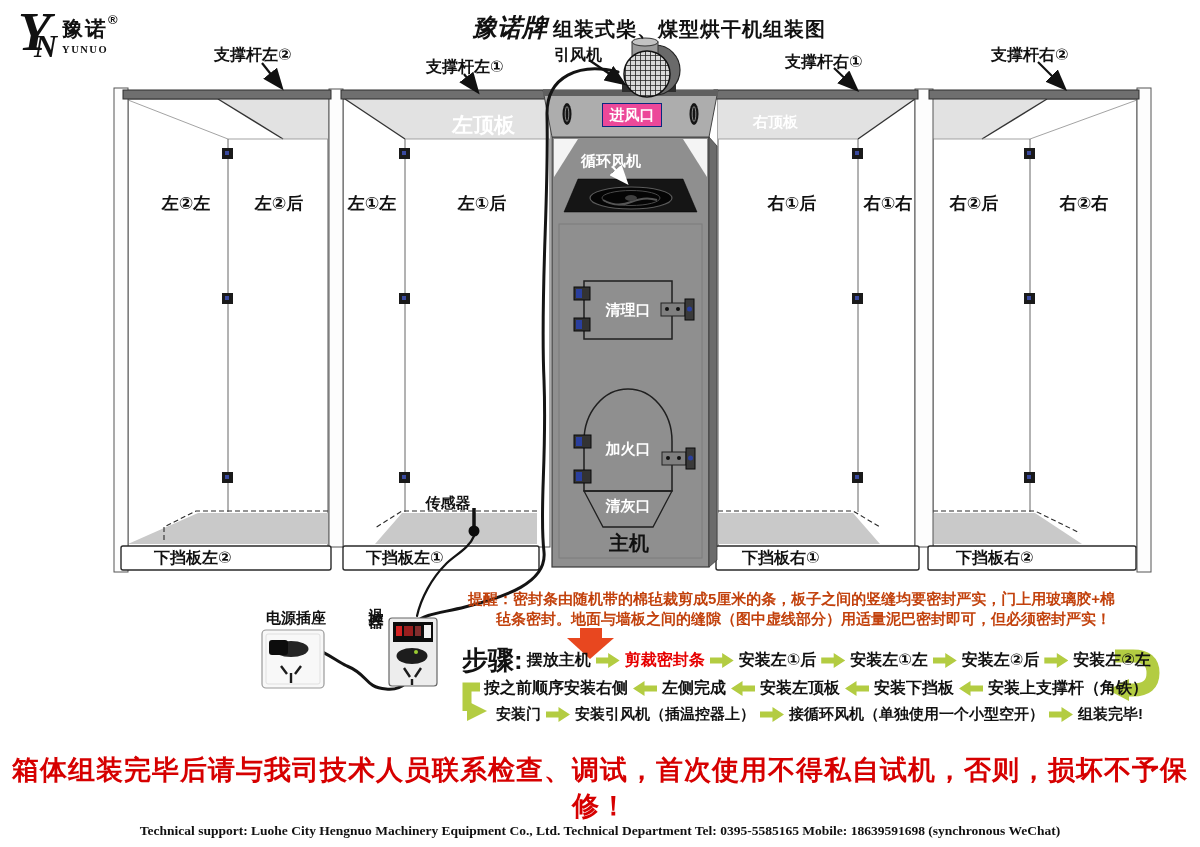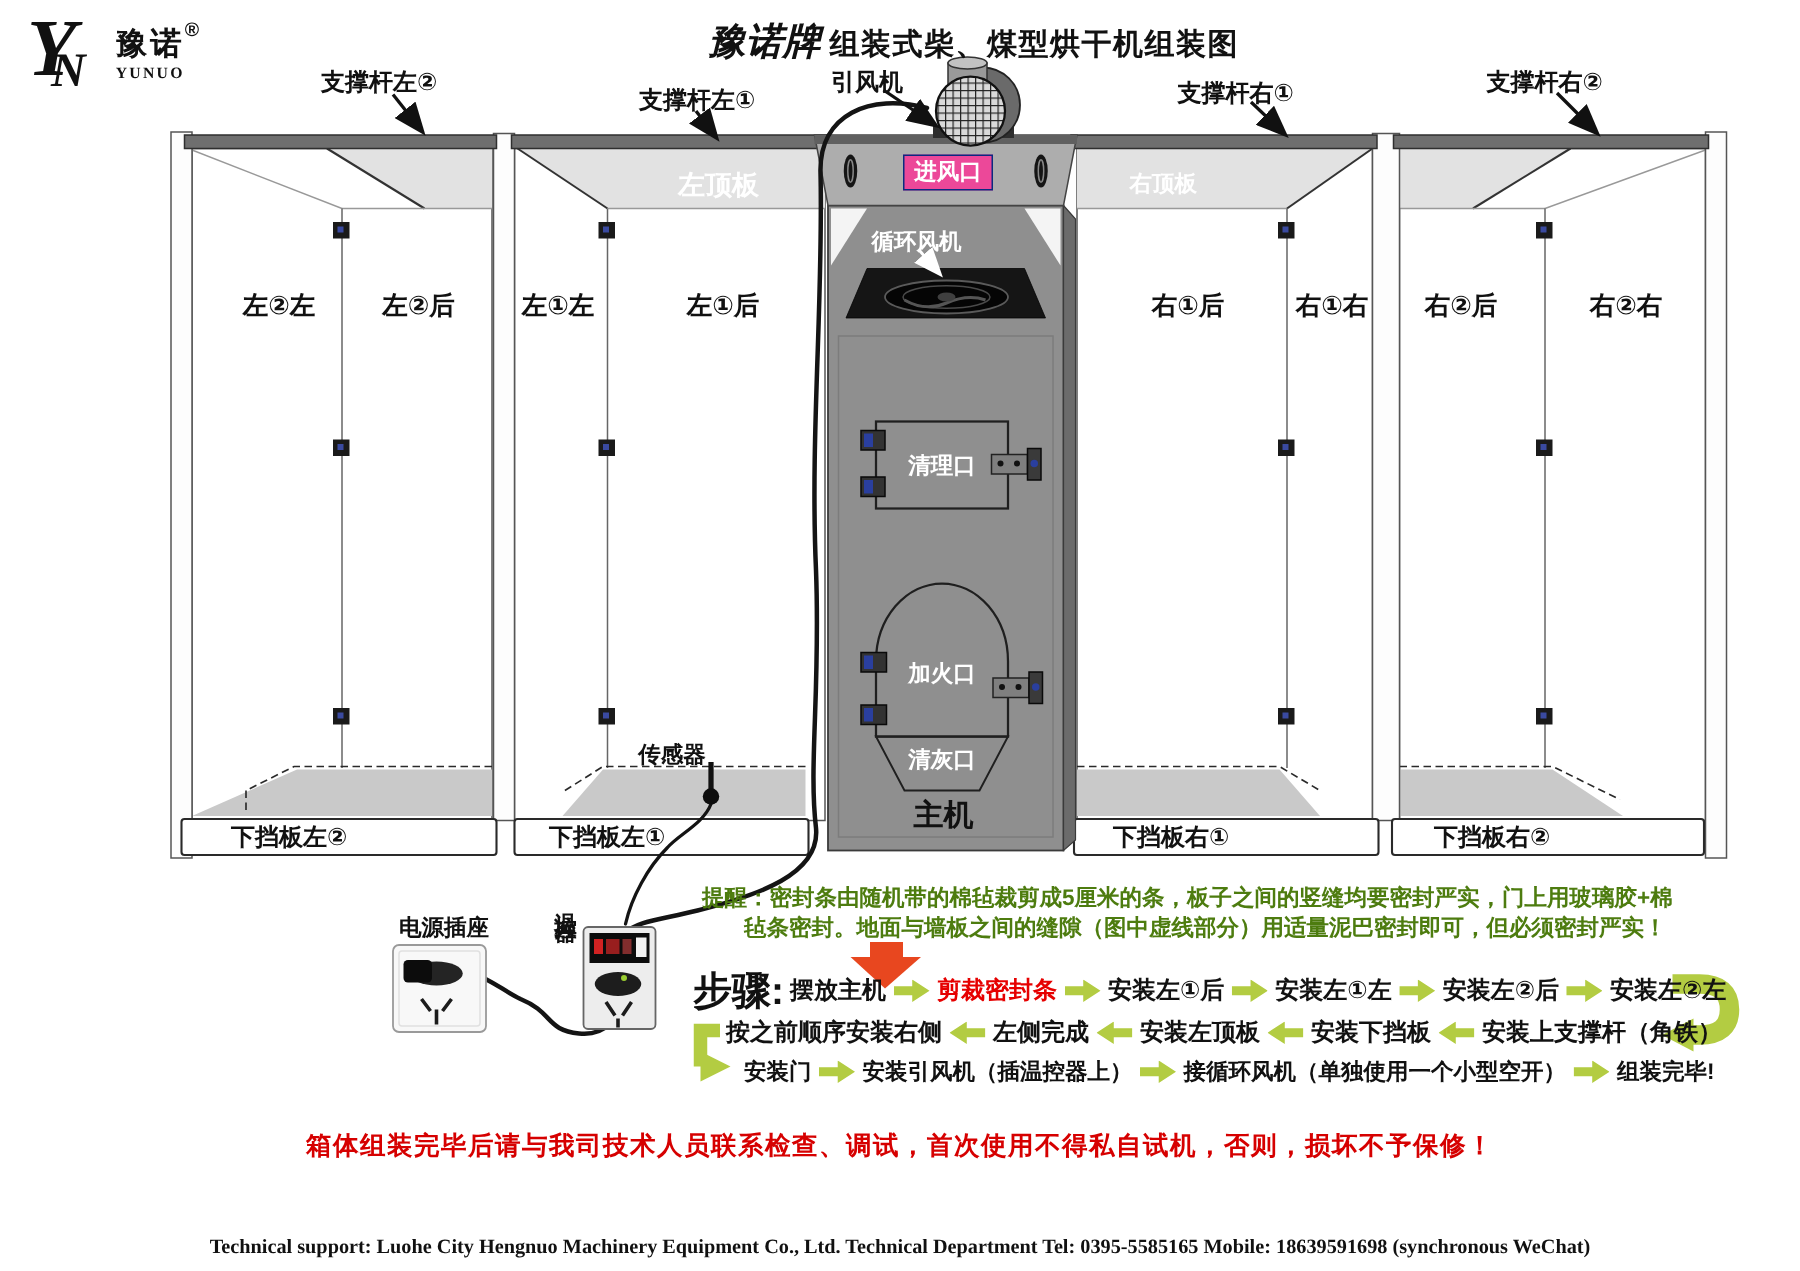--- a/index.html
+++ b/index.html
@@ -19,7 +19,7 @@
   .logo{position:absolute;left:18px;top:6px;display:flex;align-items:flex-start;}
   .logo .y{font:italic 900 54px "Liberation Serif",serif;line-height:52px;}
   .logo .n{font:italic 900 32px "Liberation Serif",serif;margin-left:-17px;margin-top:22px;}
-  .logo-col{margin-left:20px;margin-top:6px;}
+  .logo-col{margin-left:5px;margin-top:6px;}
   .logo-cn{font-size:21px;font-weight:700;letter-spacing:2px;}
   .logo-reg{font-size:13px;font-weight:700;vertical-align:12px;}
   .logo-en{font:700 10.5px "Liberation Serif",serif;letter-spacing:1.5px;margin-top:1px;}

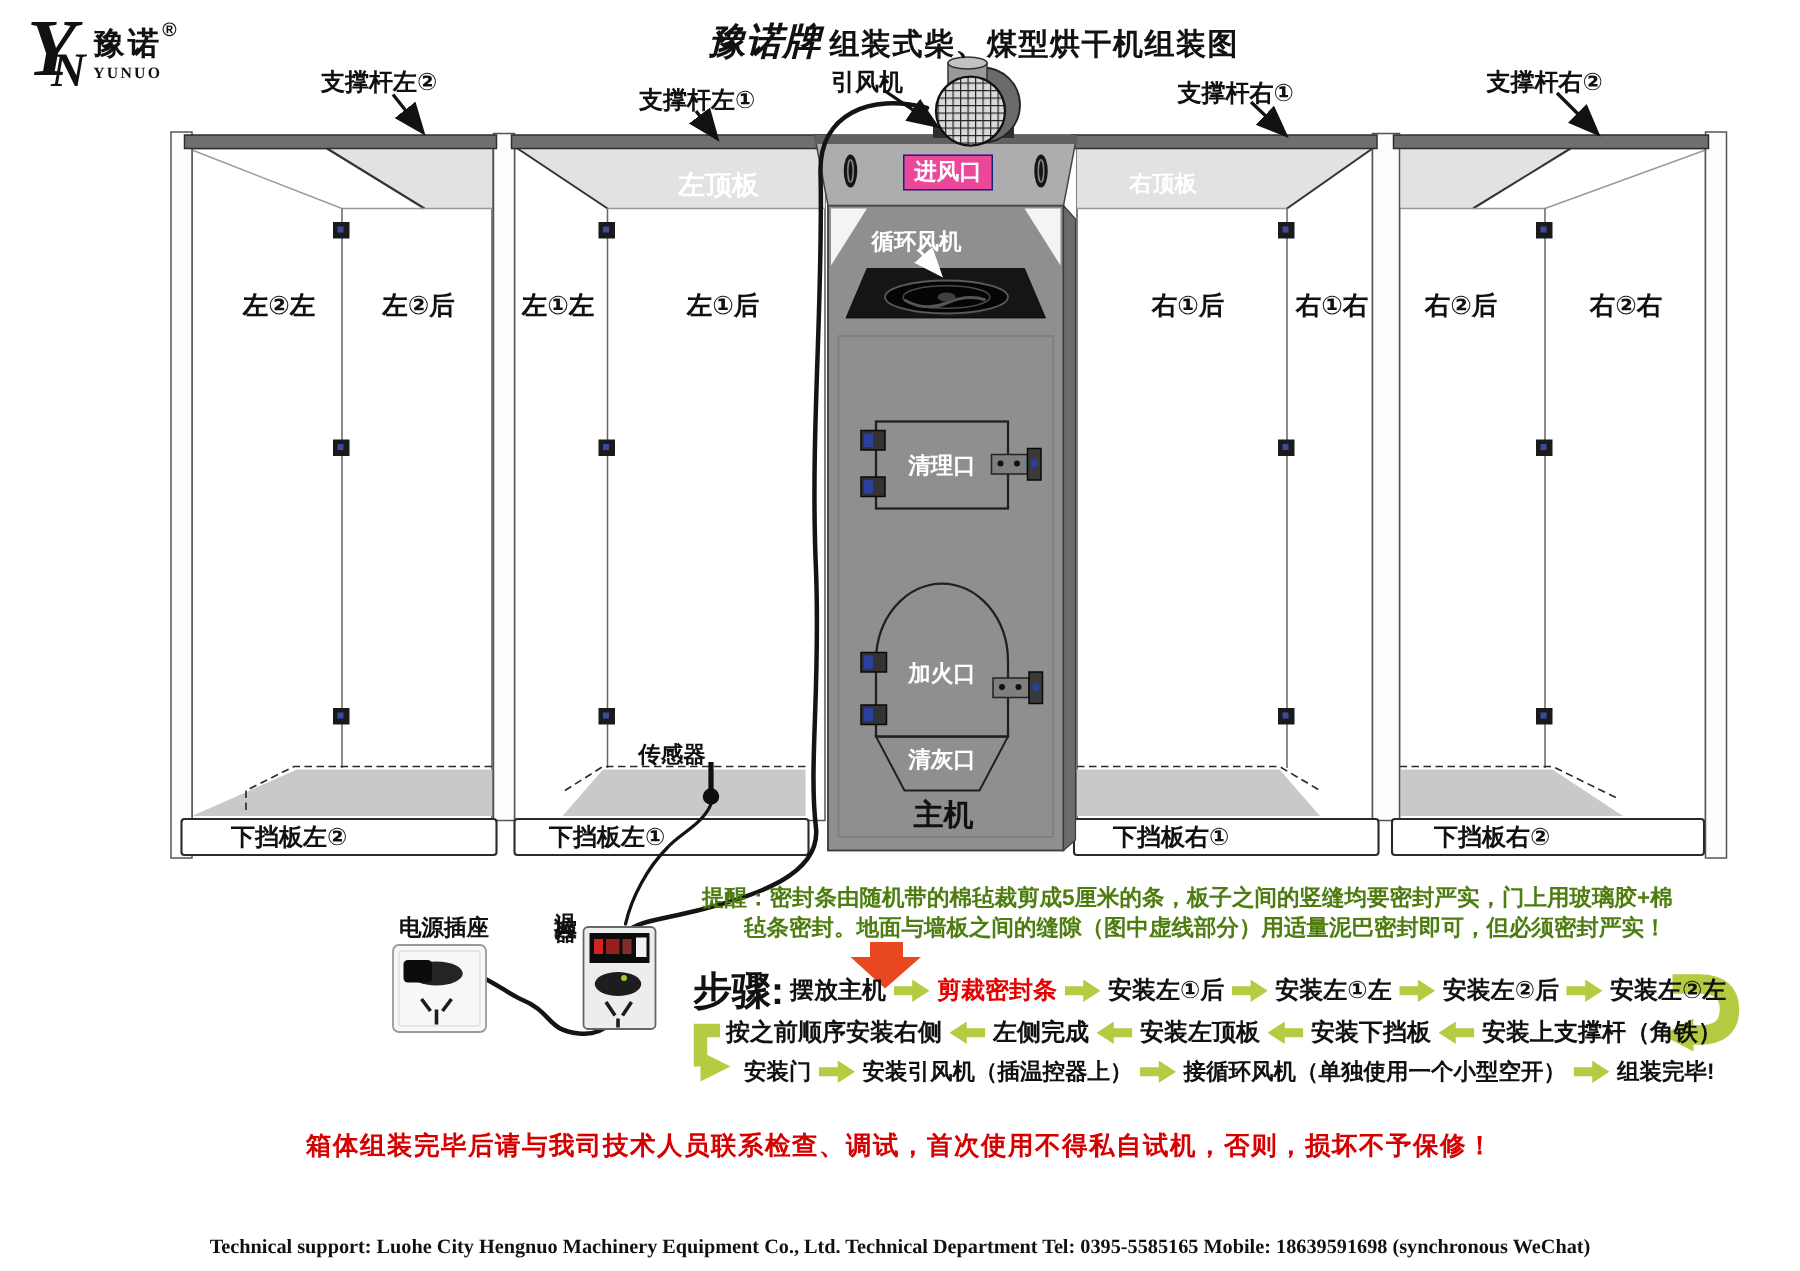--- a/index.html
+++ b/index.html
@@ -288,7 +288,7 @@
   <div class="lbl" style="left:785px;top:52px">支撑杆右①</div>
   <div class="lbl" style="left:991px;top:45px">支撑杆右②</div>
 
-  <div class="lbl wt" style="left:452px;top:111px;font-size:18px">左顶板</div>
+  <div class="lbl wt" style="left:452px;top:111px;font-size:21px">左顶板</div>
   <div class="lbl wt" style="left:753px;top:113px;font-size:15px">右顶板</div>
 
   <div class="inlet">进风口</div>

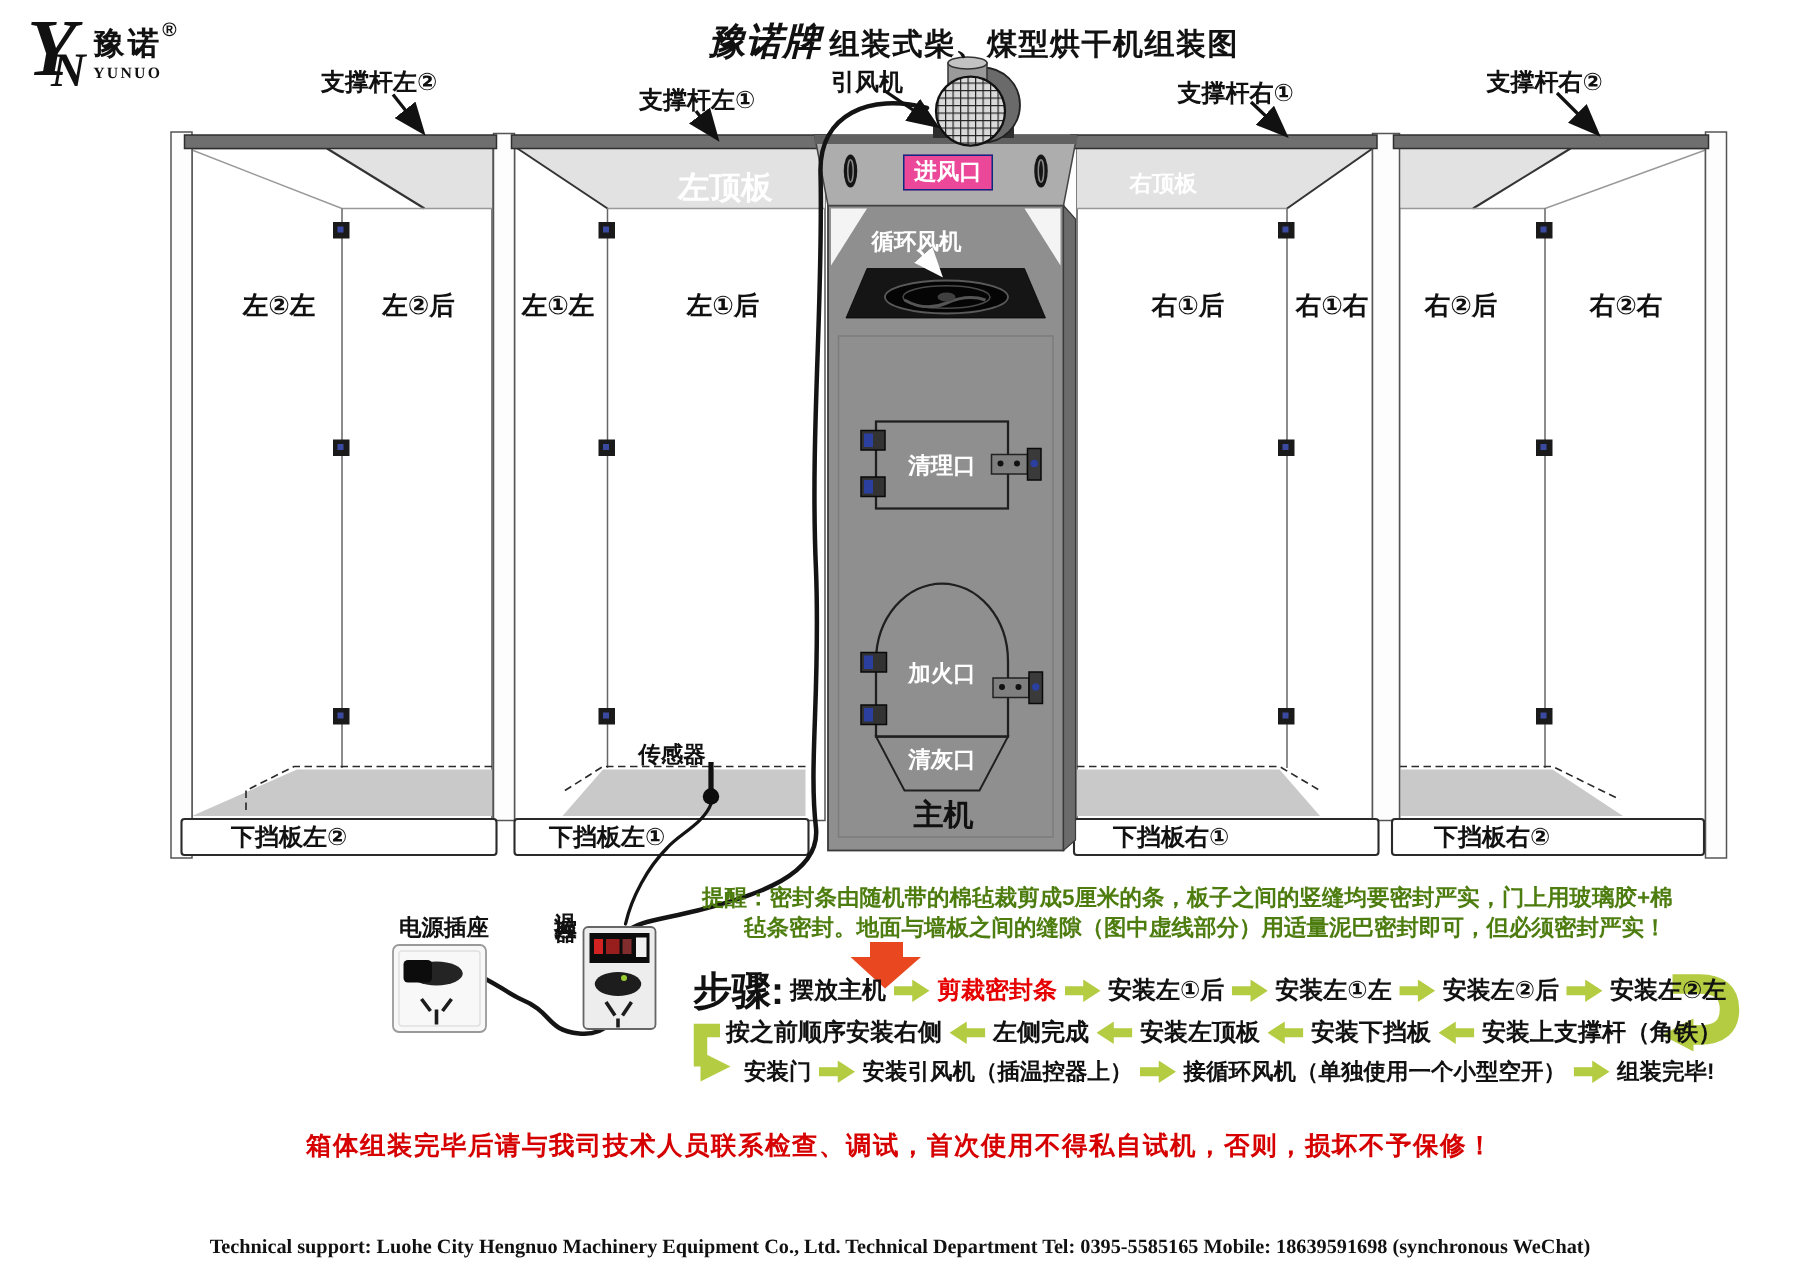--- a/index.html
+++ b/index.html
@@ -27,7 +27,7 @@
   .title .brand{font:italic 900 25px "Liberation Serif",serif;}
   .title .main{font-size:20px;font-weight:700;letter-spacing:1px;}
   
-  .warn{position:absolute;left:468px;top:589px;width:726px;color:#4d7c0f;font-weight:700;
+  .warn{position:absolute;left:468px;top:589px;width:726px;color:#c2410c;font-weight:700;
         font-size:15px;line-height:20px;}
   .warn .l2{margin-left:28px;}
   .srow{position:absolute;display:flex;align-items:center;font-weight:700;font-size:16px;white-space:nowrap;gap:3px;}

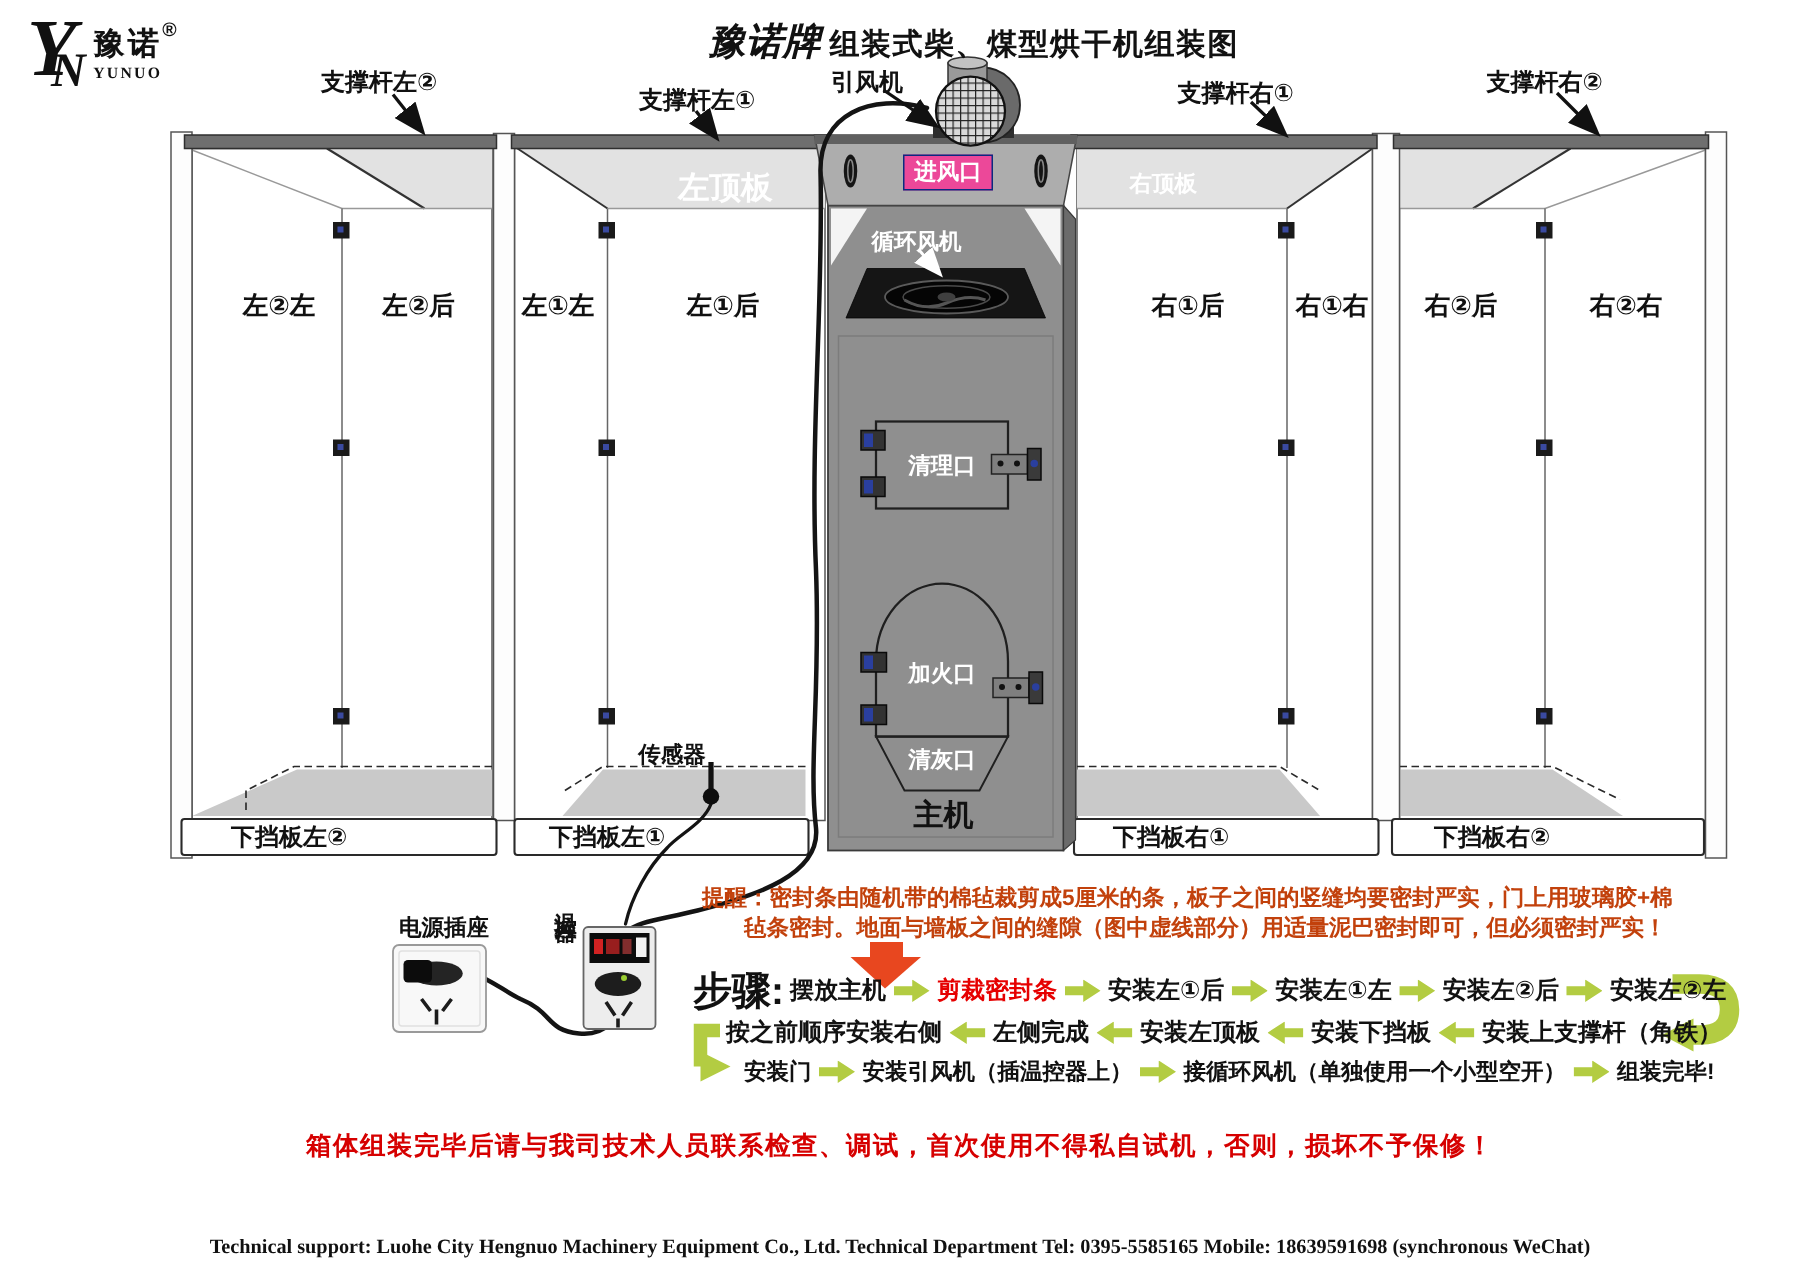--- a/index.html
+++ b/index.html
@@ -38,7 +38,7 @@
   .ga.lft{transform:scaleX(-1);}
   
   .notice{position:absolute;left:0;top:752px;width:1200px;text-align:center;color:#d60000;
-          font-weight:700;font-size:17px;letter-spacing:1px;}
+          font-weight:700;font-size:27px;letter-spacing:1px;}
   .support{position:absolute;left:0;top:795px;width:1200px;display:flex;justify-content:center;
            gap:58px;font-weight:700;font-size:15px;}
   .support-en{position:absolute;left:0;top:823px;width:1200px;text-align:center;

